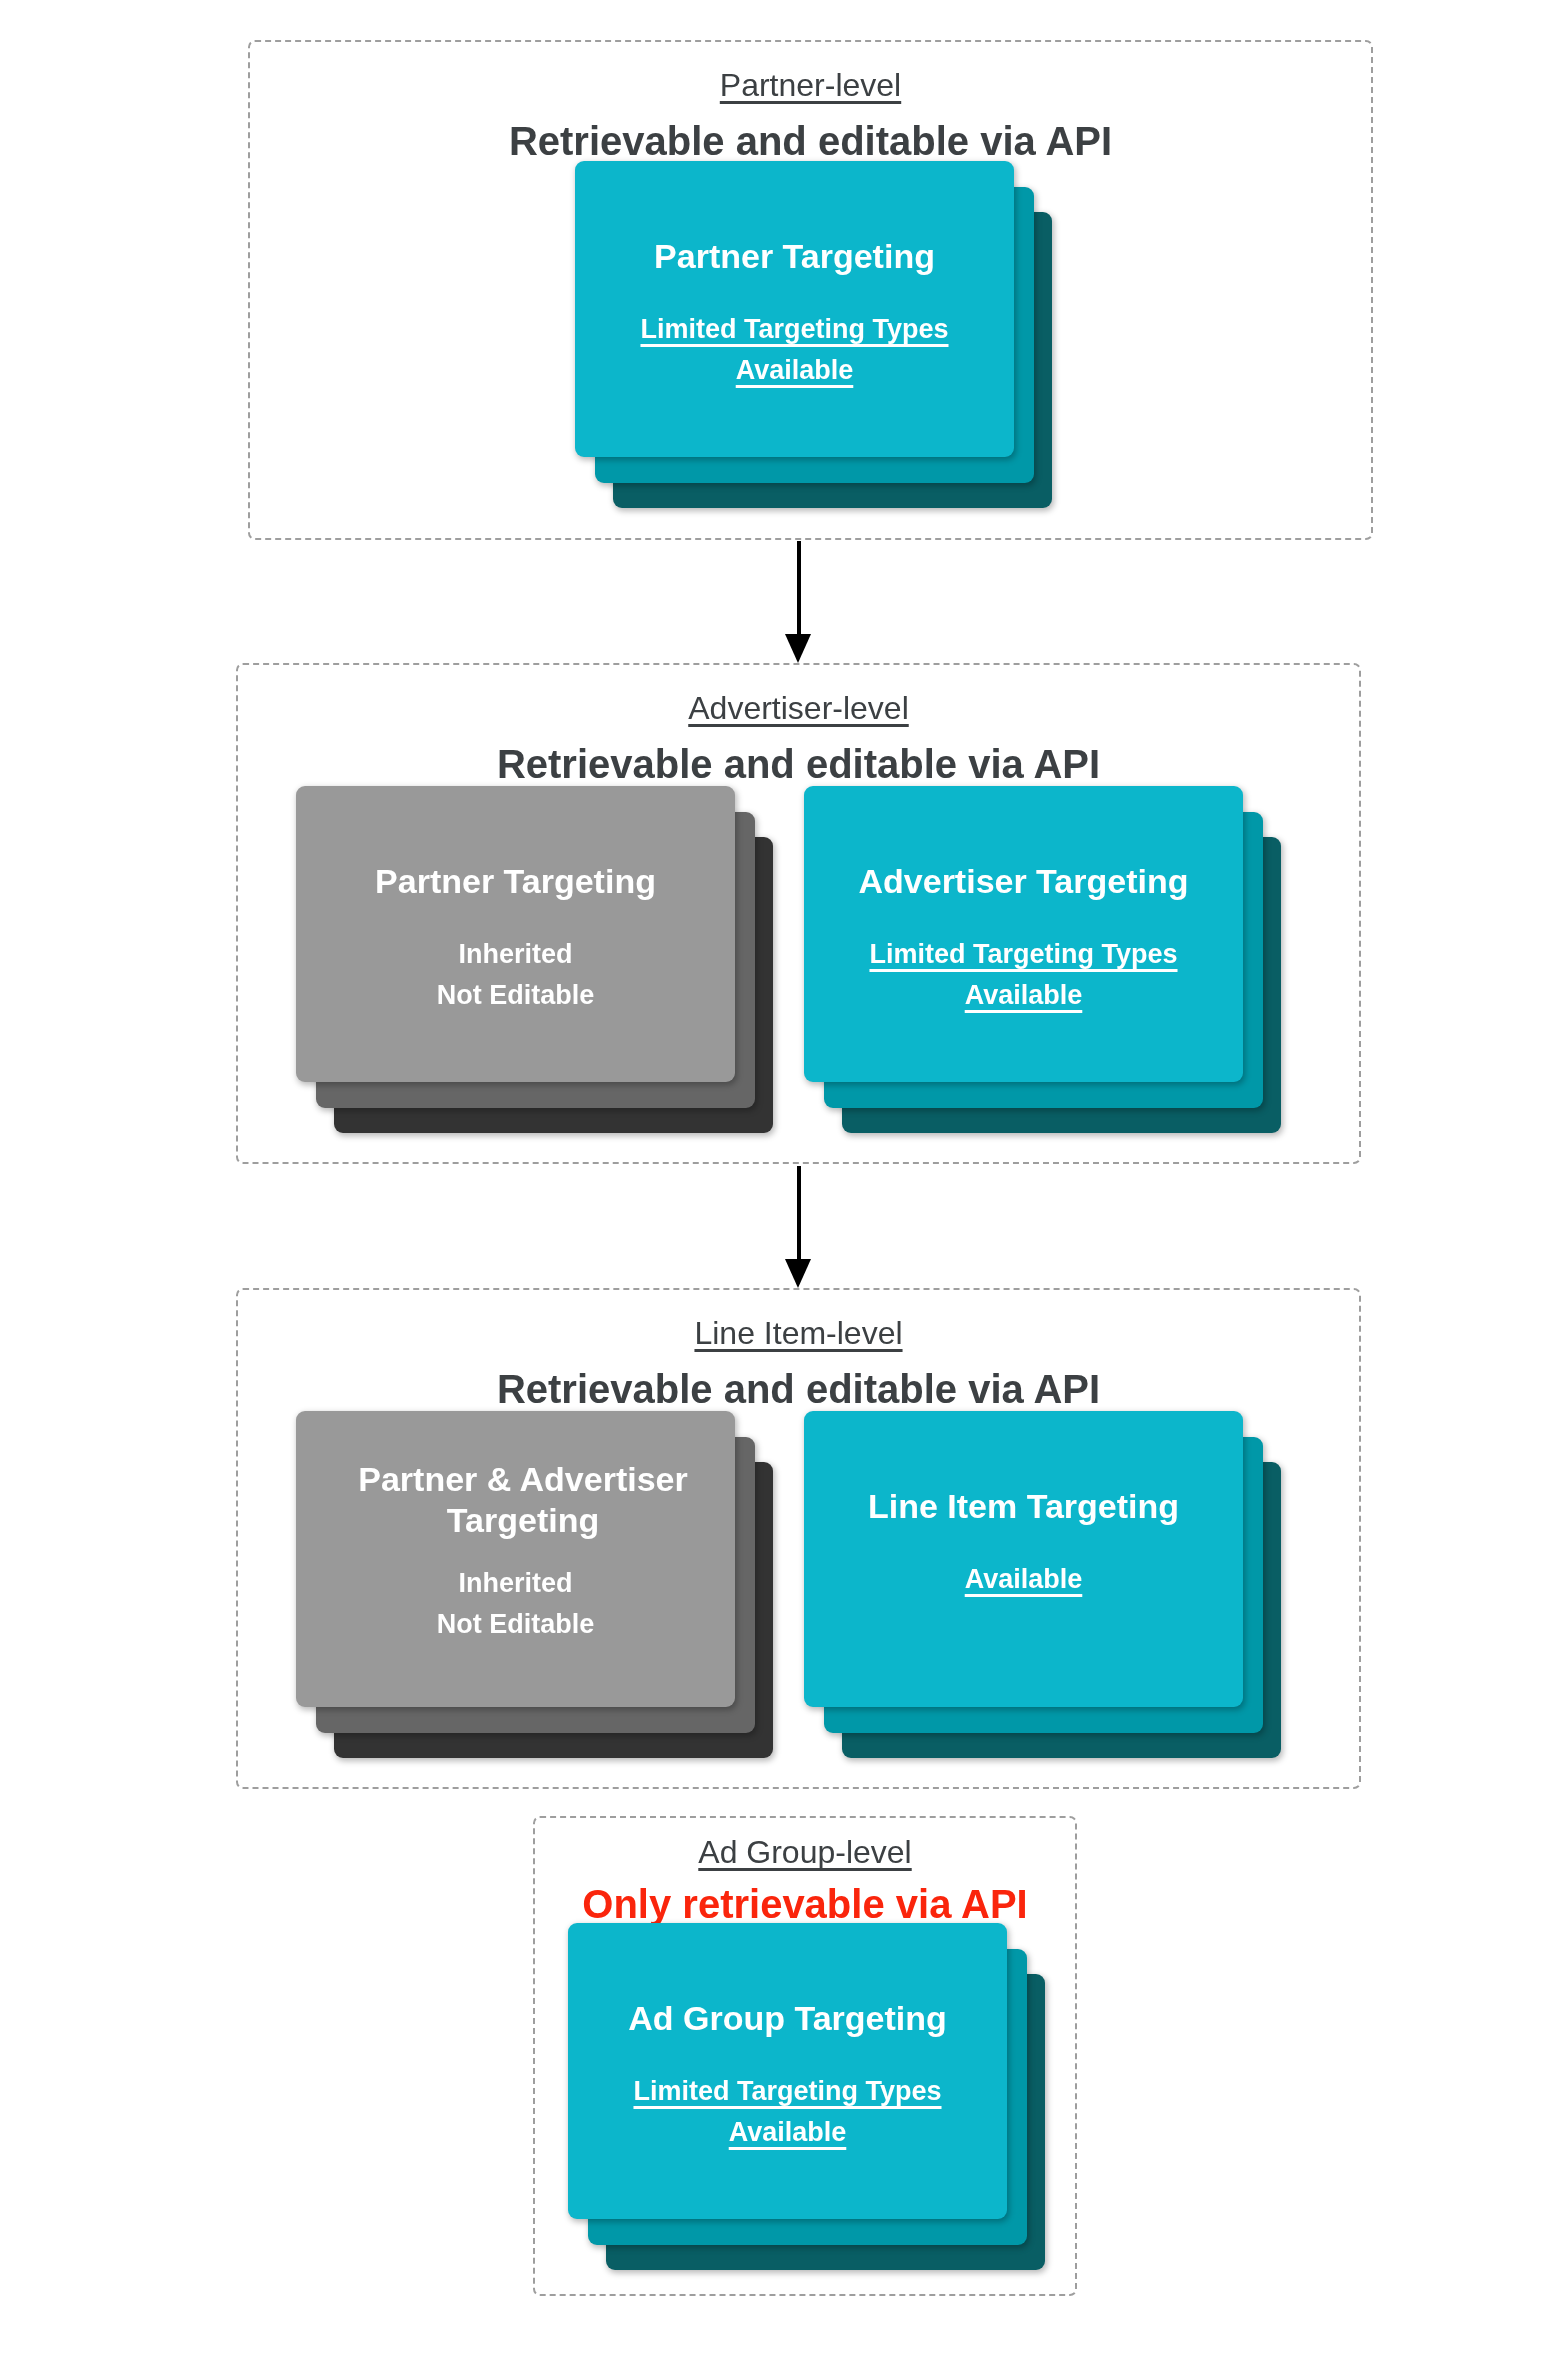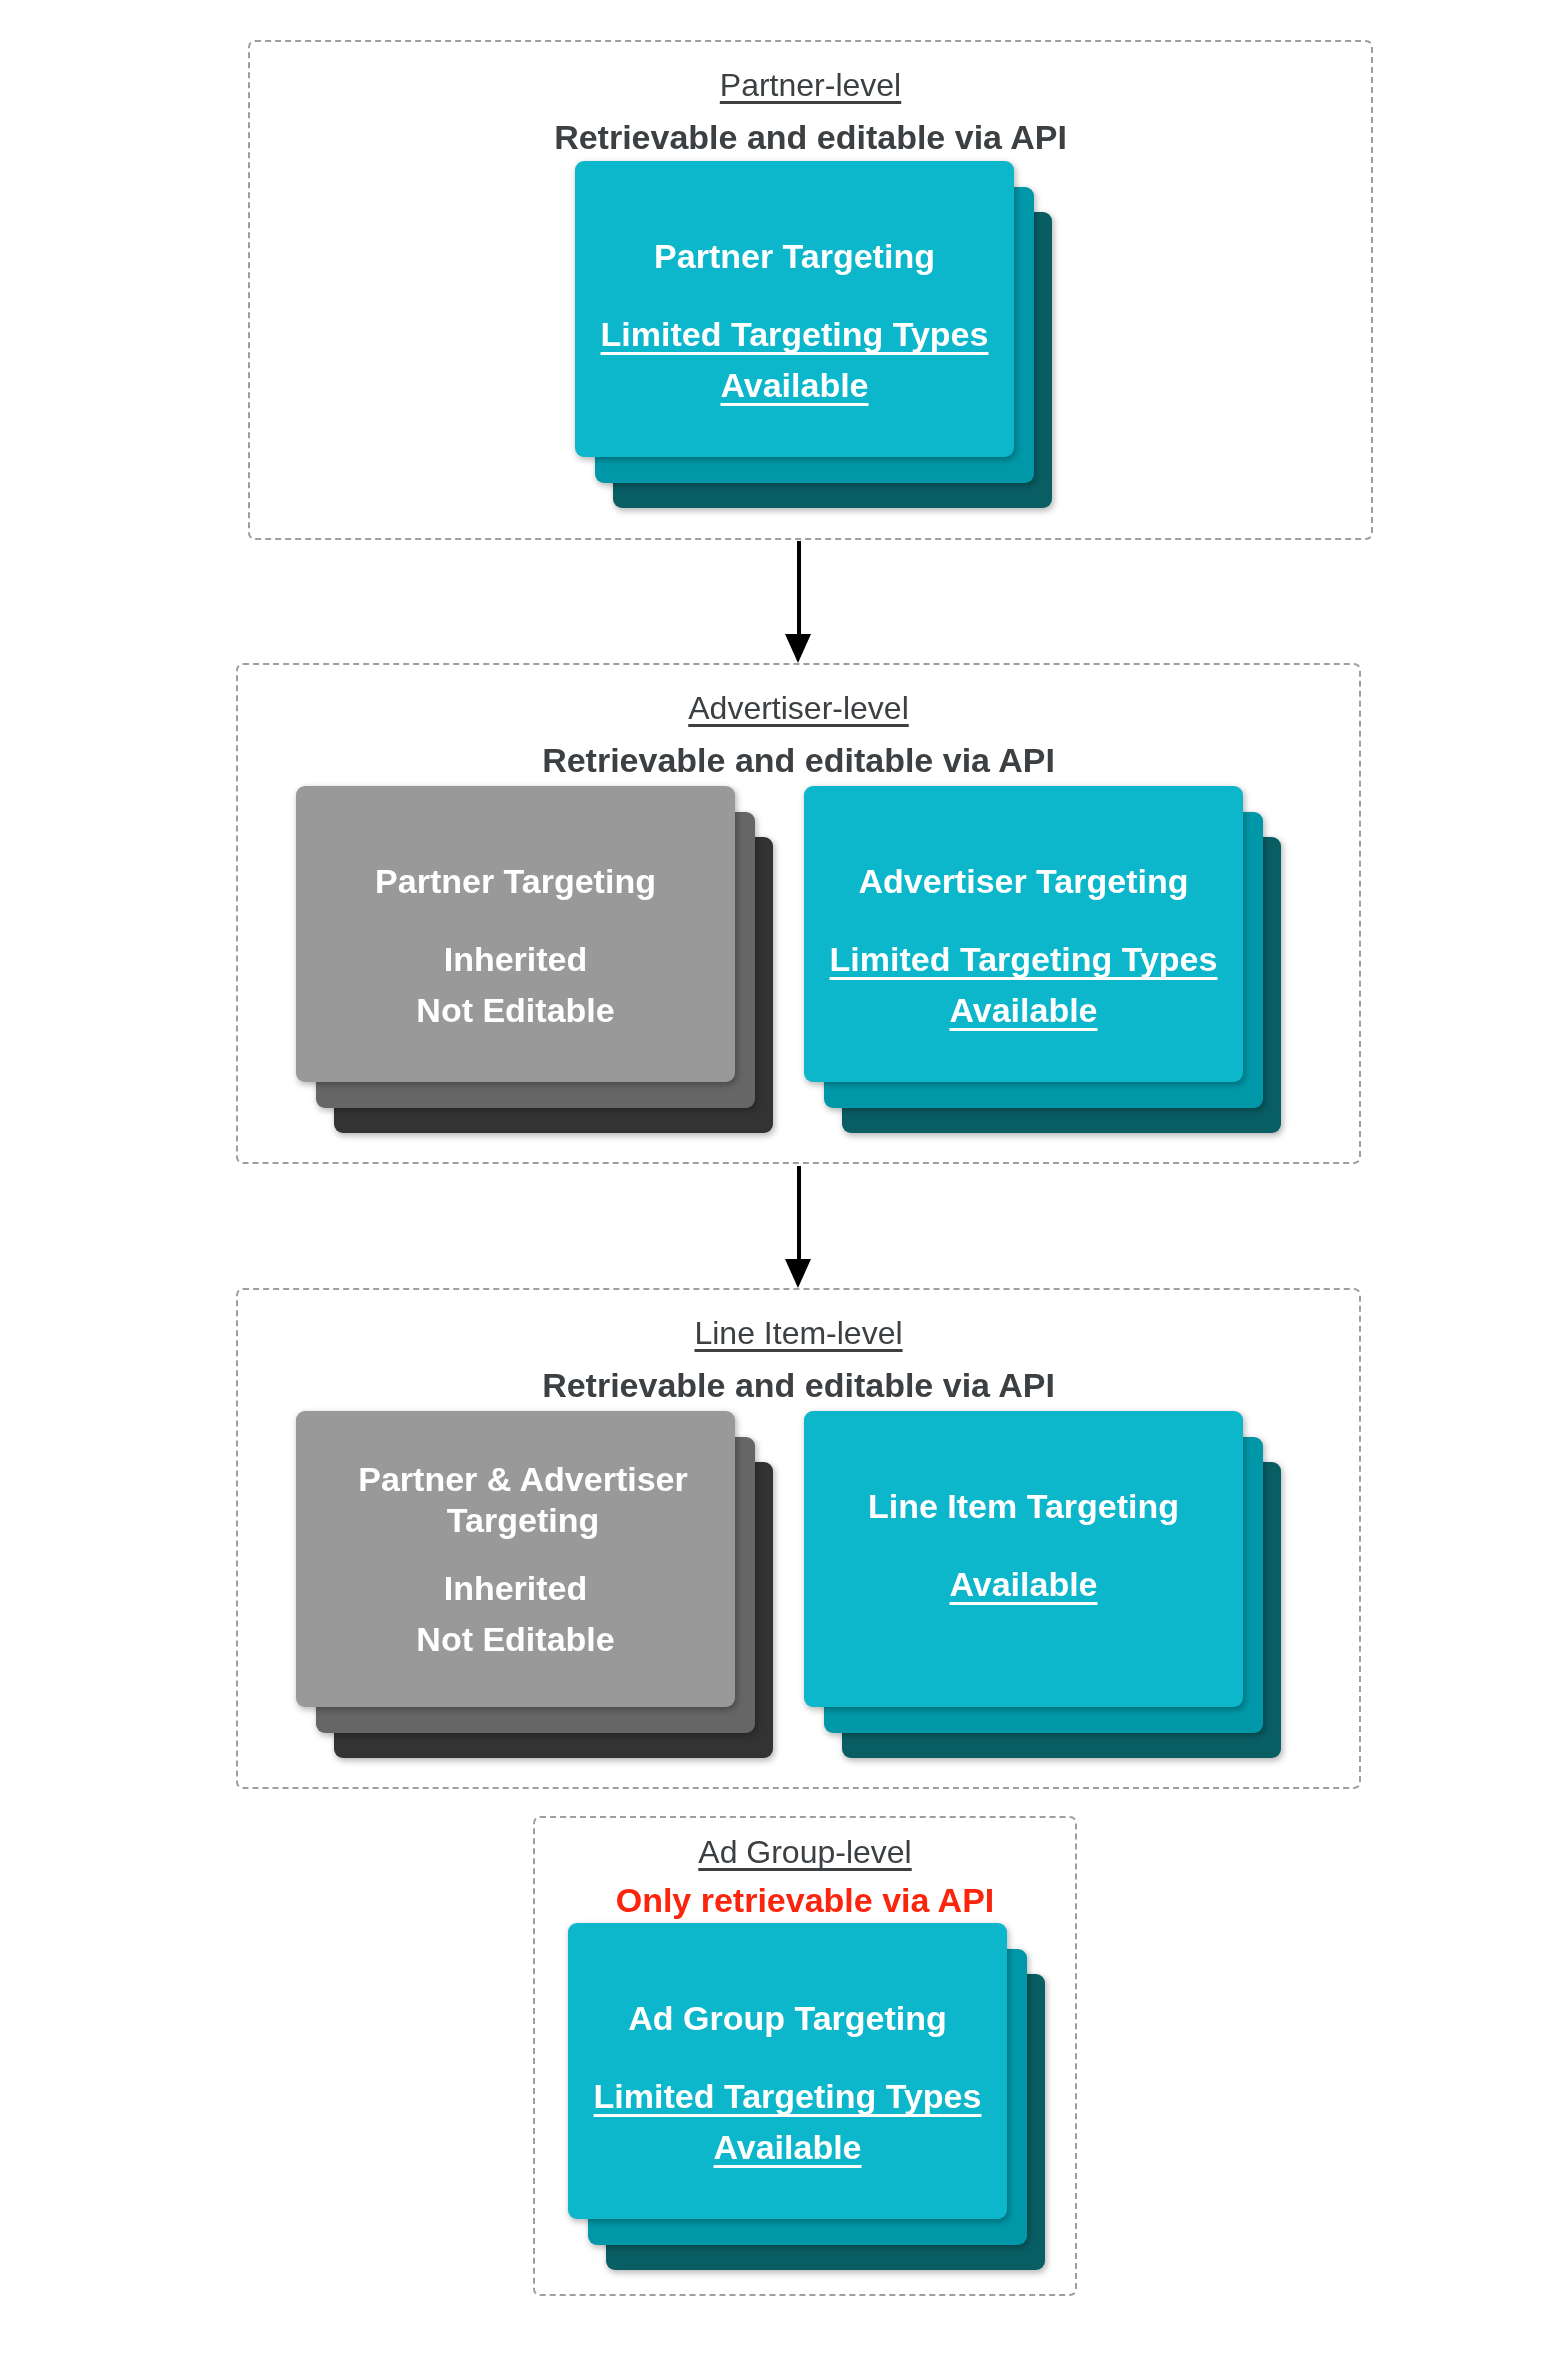--- a/index.html
+++ b/index.html
@@ -17,7 +17,7 @@
   .panel.s4 .panel-header{padding-top:14.3px;}
   .level-name{font-size:32px;font-weight:400;color:#3c4043;line-height:1.25;
               text-decoration:underline;text-decoration-thickness:2.7px;text-underline-offset:5.4px;text-decoration-skip-ink:none;}
-  .level-sub{font-size:34px;font-weight:700;color:#3c4043;line-height:1.25;margin-top:10.7px;}
+  .level-sub{font-size:40px;font-weight:700;color:#3c4043;line-height:1.25;margin-top:10.7px;}
   .panel.s4 .level-sub{margin-top:7.1px;}
   .level-sub.red{color:#fa250c;}
 

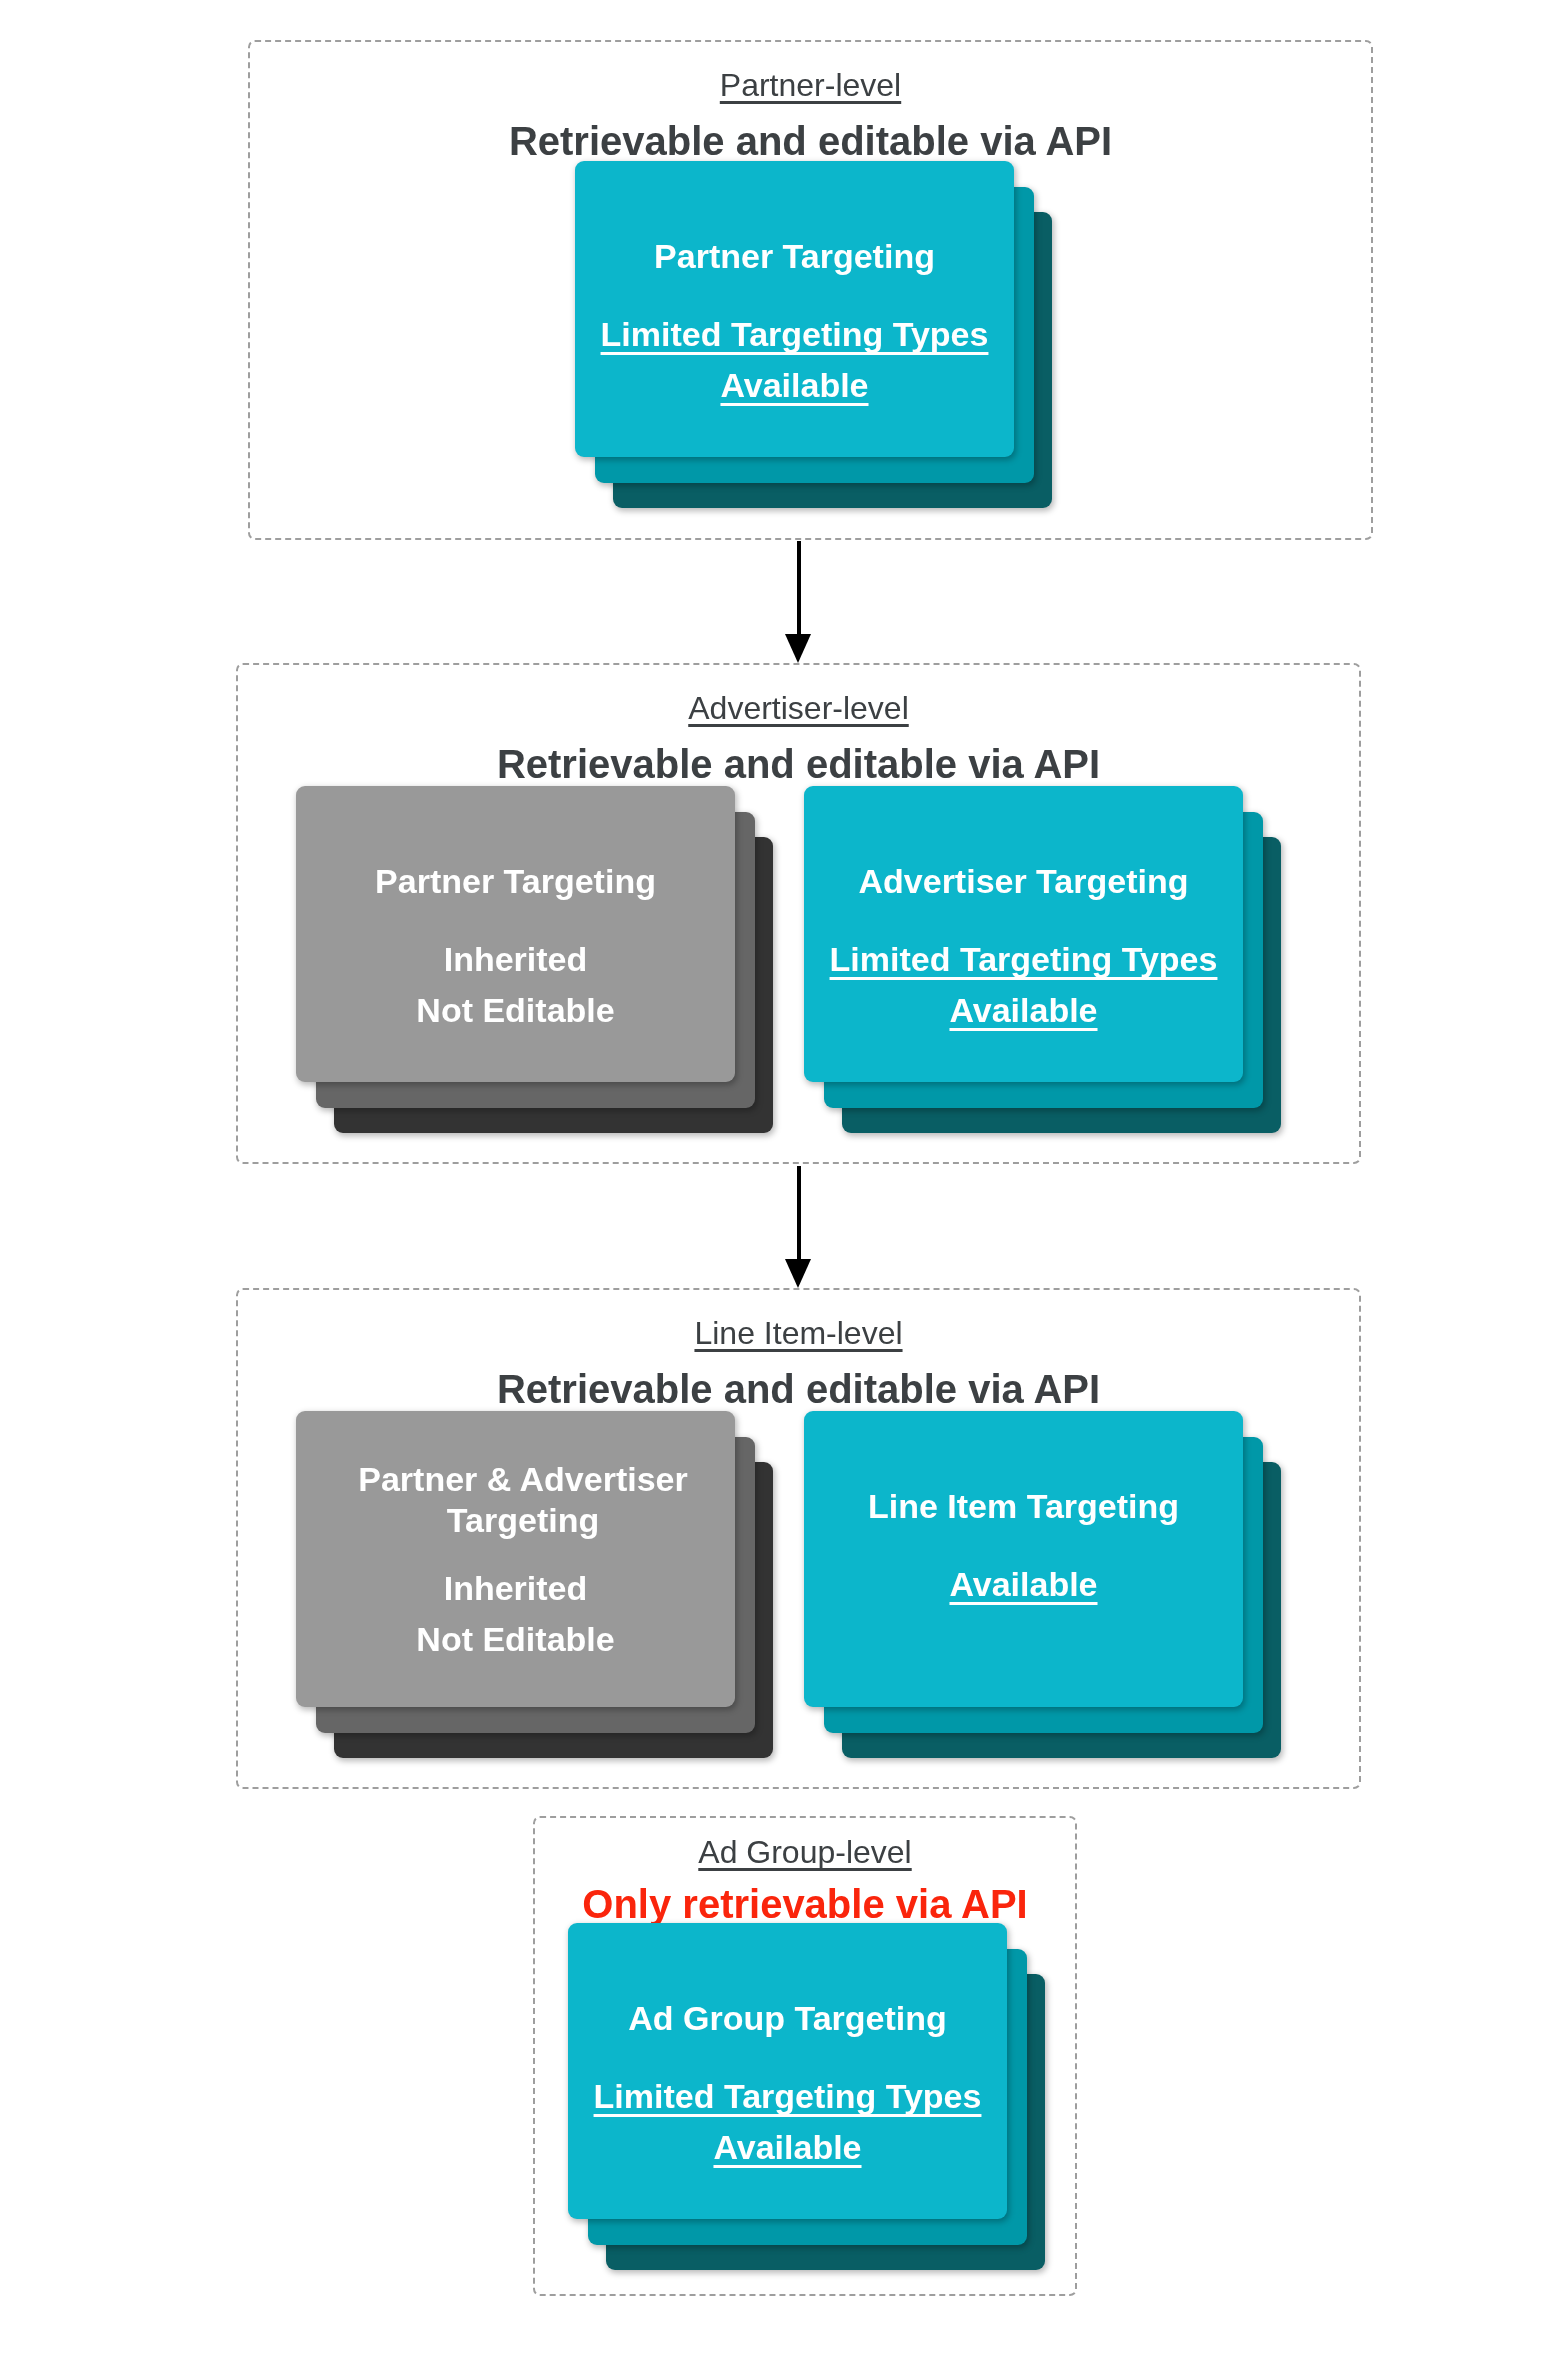--- a/index.html
+++ b/index.html
@@ -37,7 +37,7 @@
   .card-content{position:absolute;left:0;top:0;width:439px;height:296px;z-index:3;color:#ffffff;text-align:center;}
   .card-title{font-size:34px;font-weight:700;line-height:1.22;margin-top:75px;}
   .stack.two-line-title .card-title{margin-top:48px;padding-left:15px;}
-  .card-body{font-size:34px;font-weight:700;line-height:1.5;margin-top:32px;}
+  .card-body{font-size:27px;font-weight:700;line-height:1.5;margin-top:32px;}
   .stack.two-line-title .card-body{margin-top:21.4px;}
   .stack.teal .card-body .bline{text-decoration:underline;text-decoration-thickness:2.7px;text-underline-offset:6.3px;text-decoration-skip-ink:none;}
   .tline,.bline{white-space:nowrap;}

